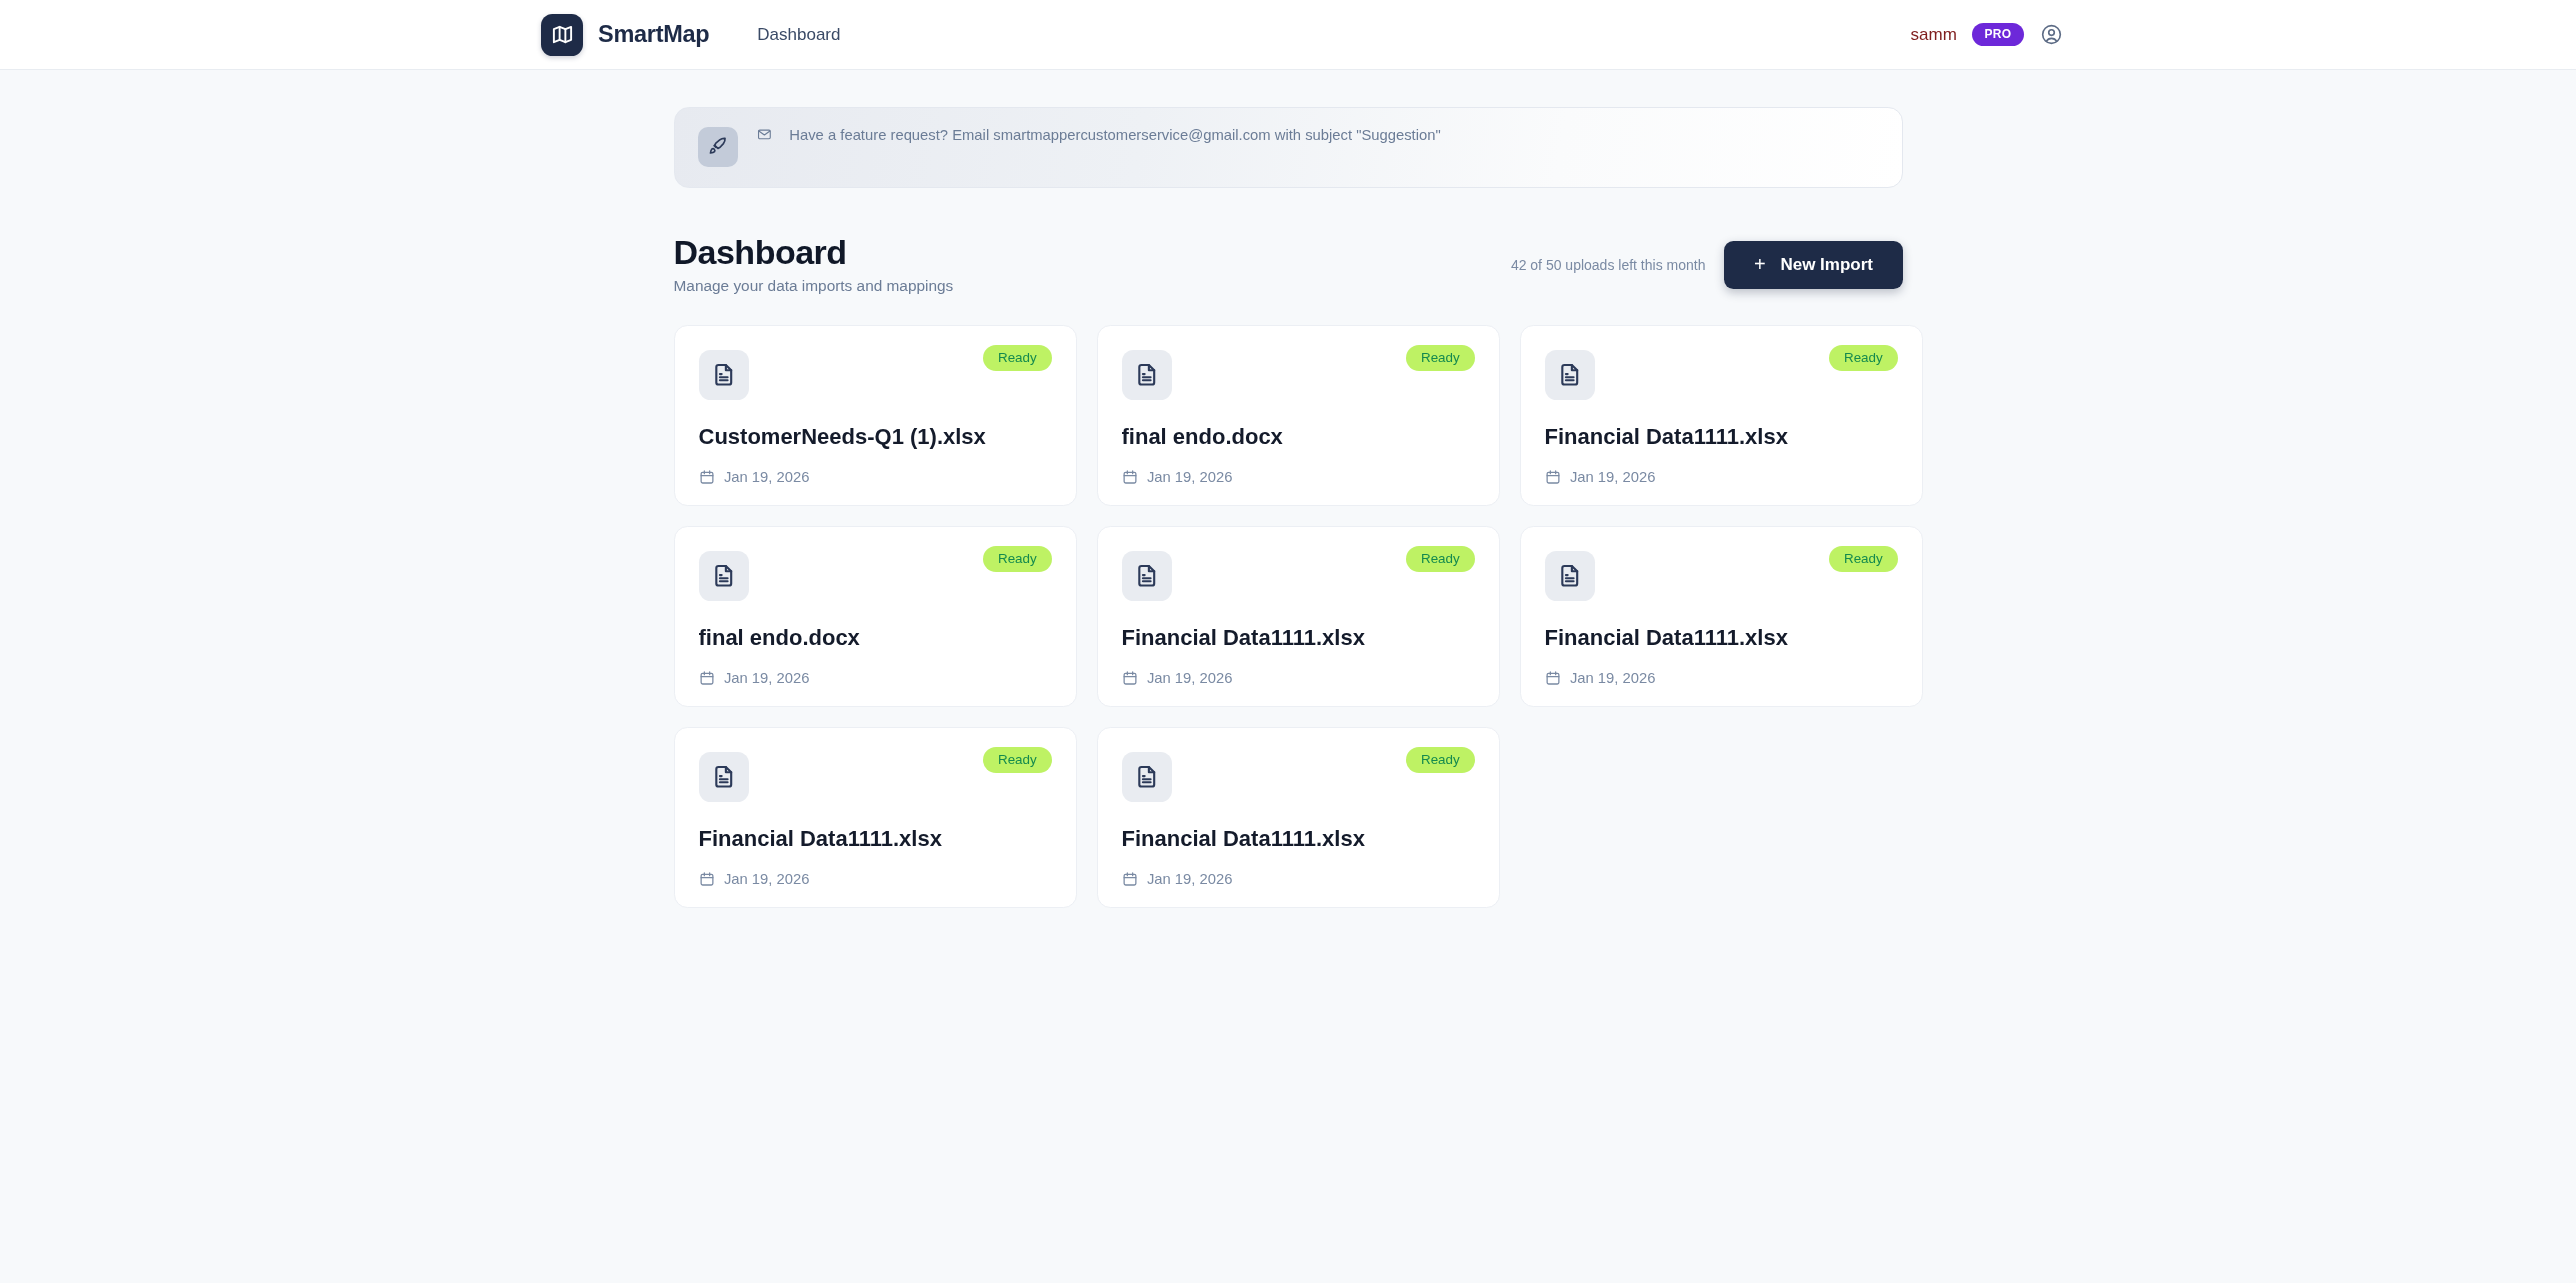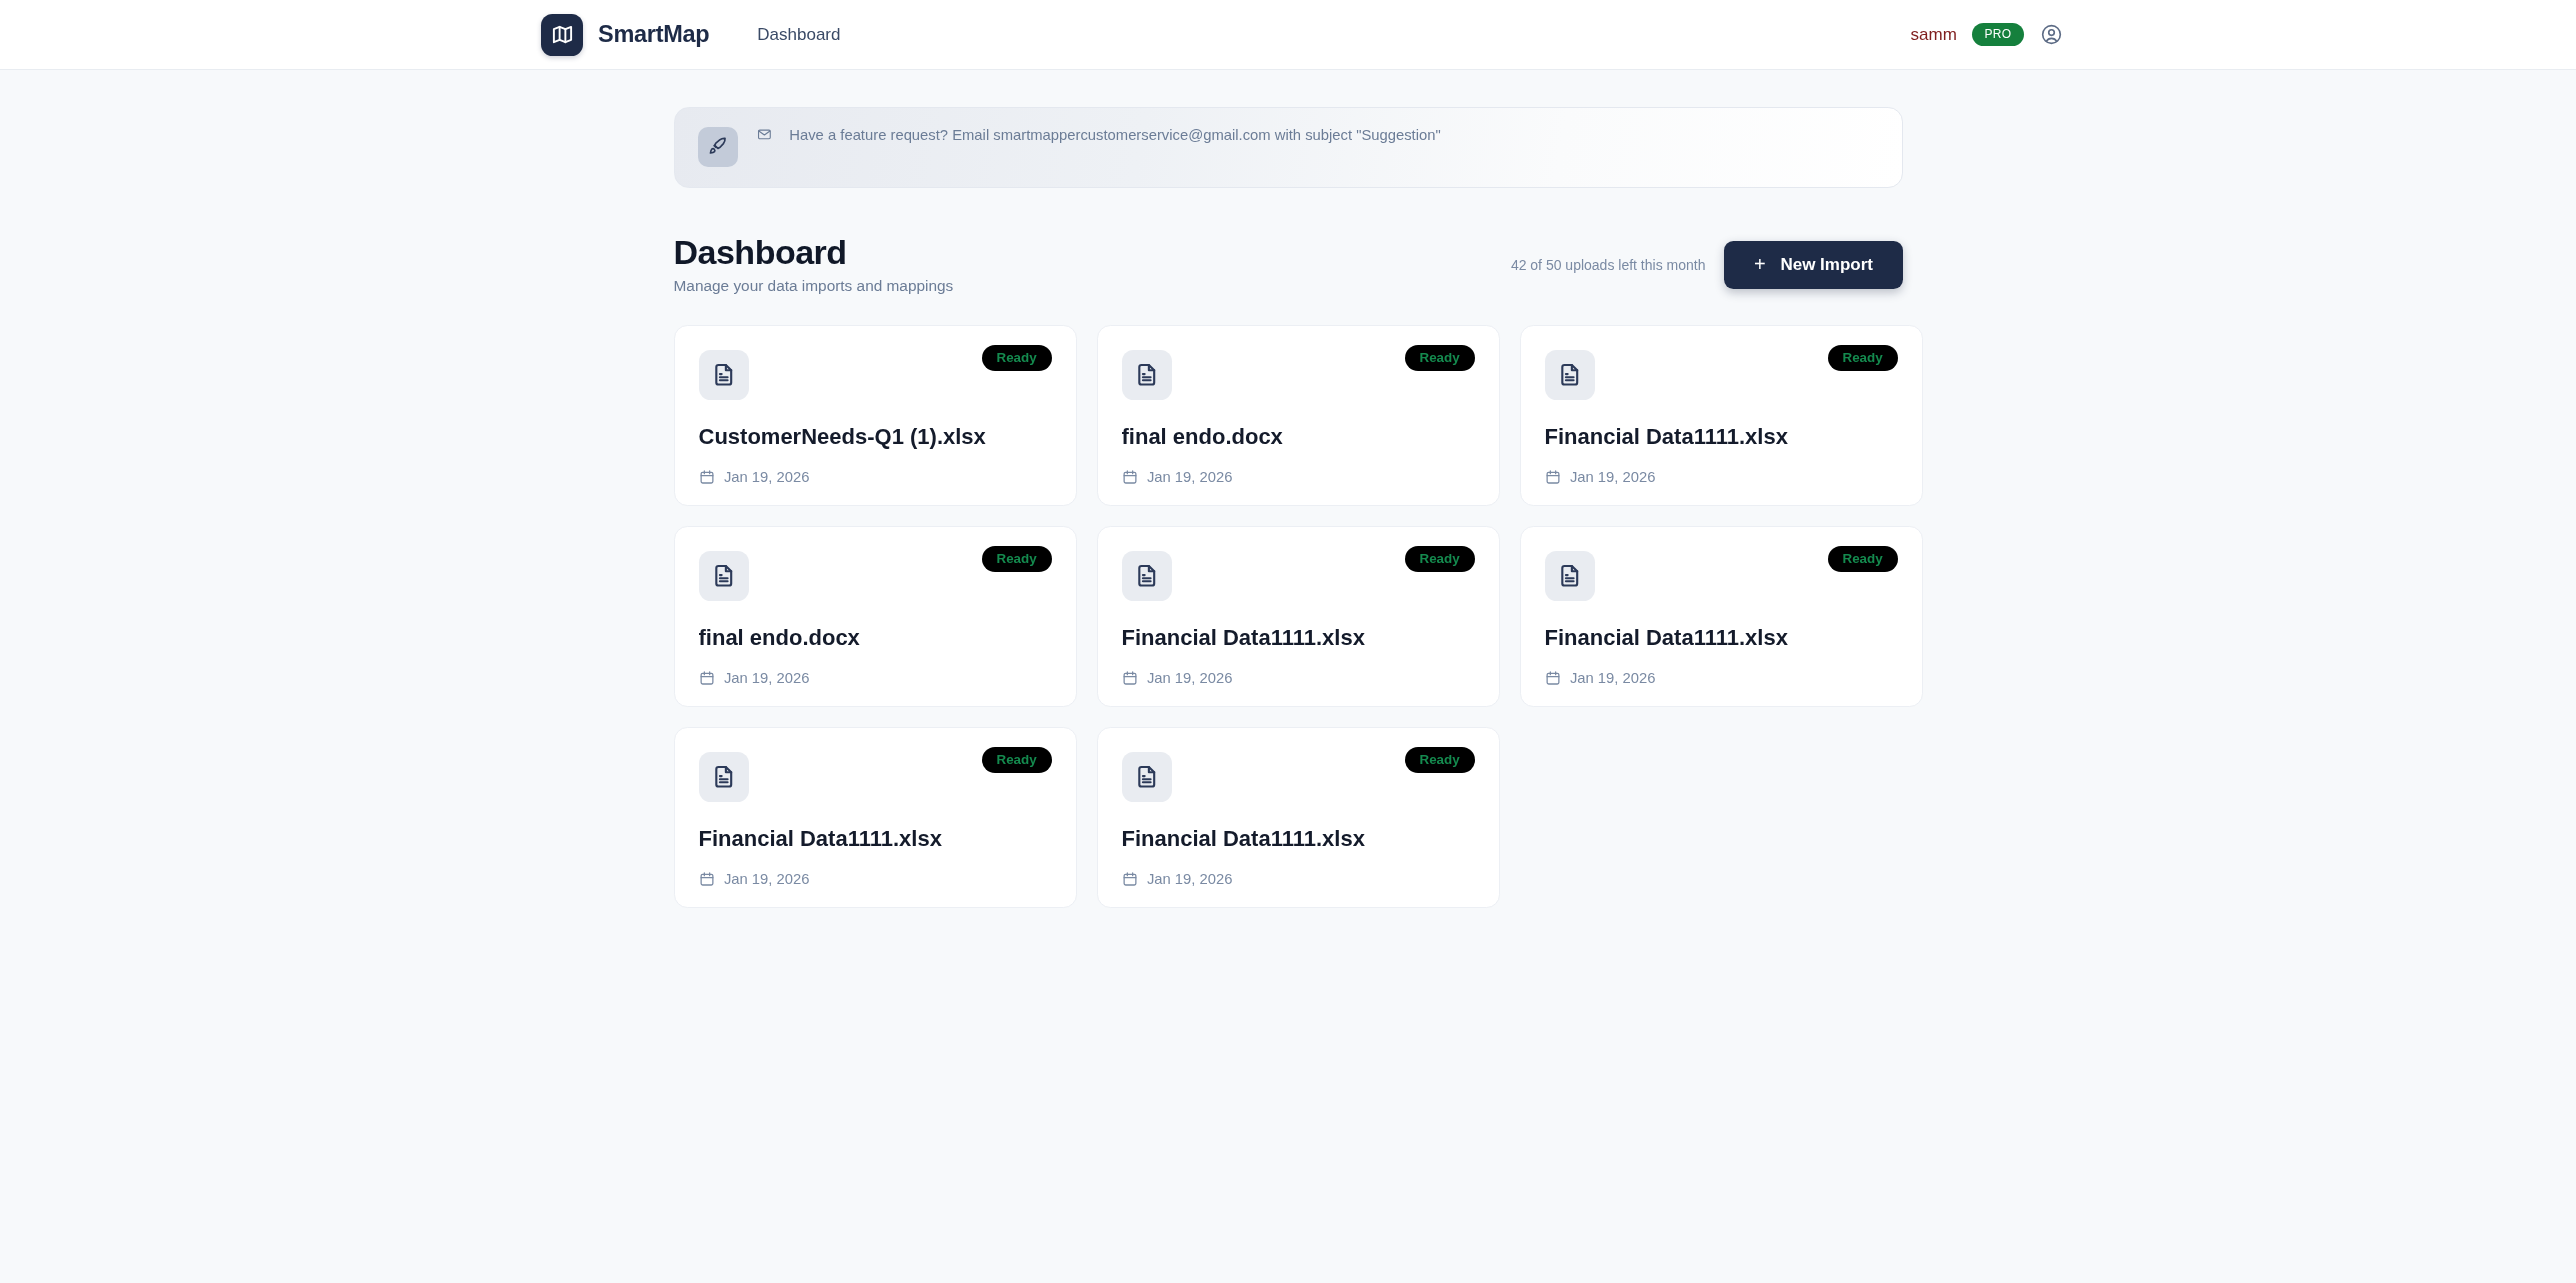--- a/index.html
+++ b/index.html
@@ -83,10 +83,10 @@
     color: #7f1d1d;
   }
   .pro-badge {
-    background: #15803d;
+    background: #6d28d9;
     color: #ffffff;
     font-size: 12px;
-    font-weight: normal;
+    font-weight: bold;
     letter-spacing: 0.4px;
     border-radius: 671px;
     padding: 4.7px 12.8px 5.4px;

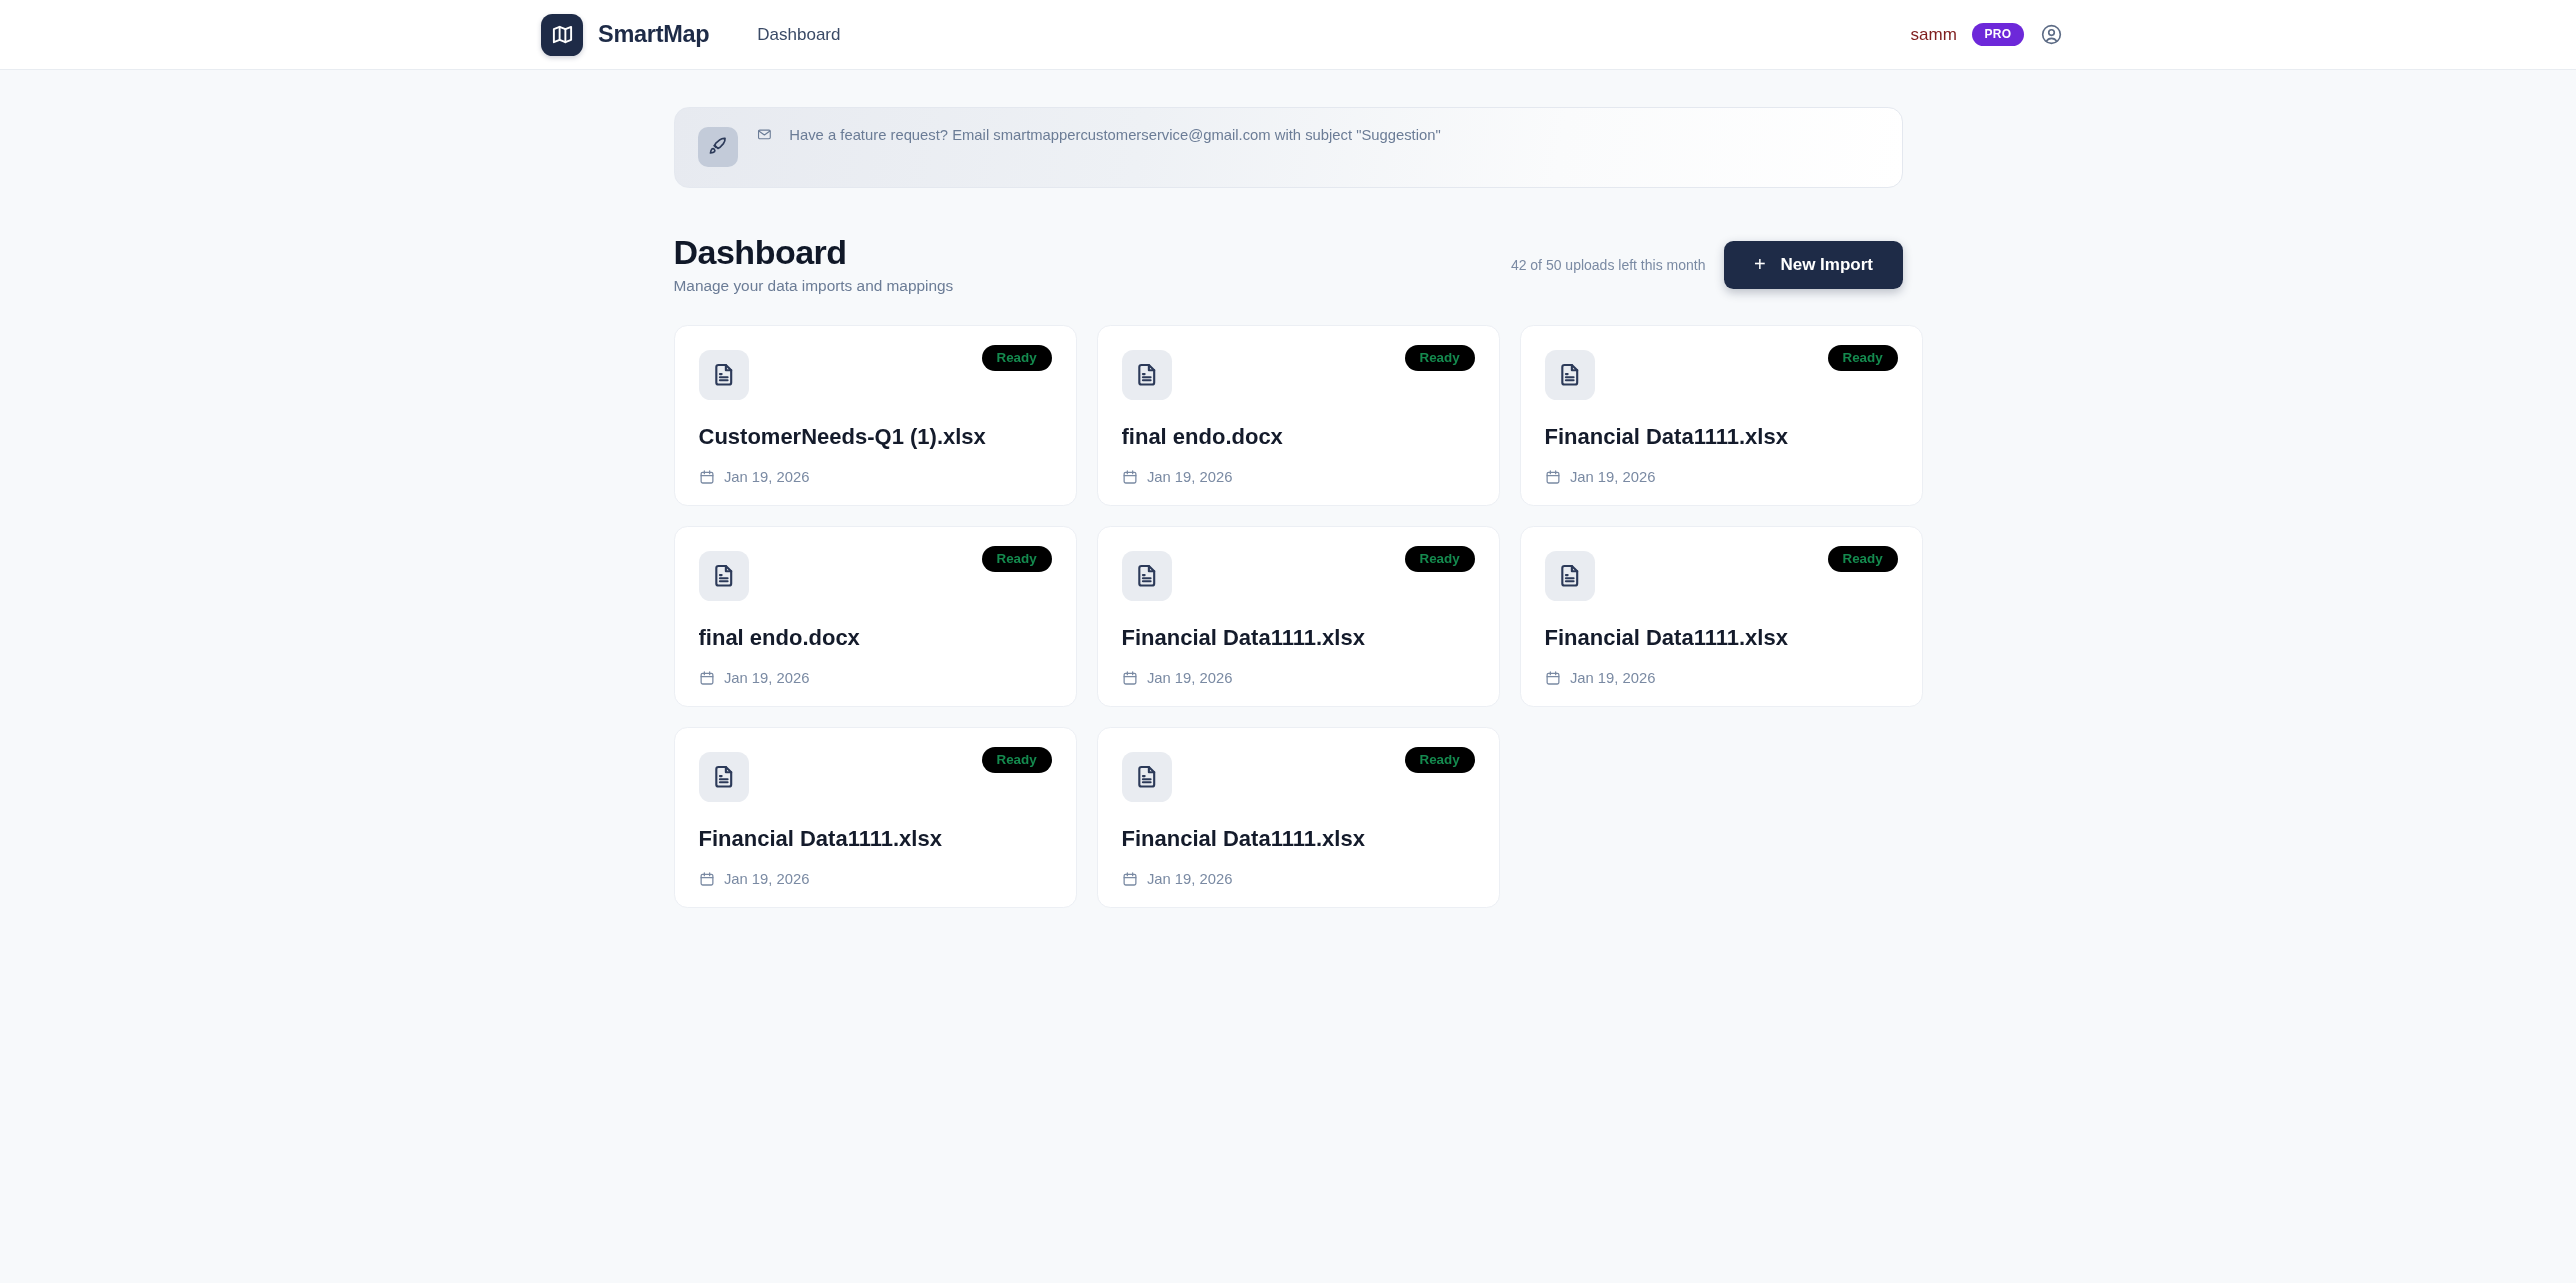--- a/index.html
+++ b/index.html
@@ -235,10 +235,10 @@
   .file-tile svg { width: 25.5px; height: 25.5px; display: block; }
   .status-badge {
     margin-left: auto;
-    background: #000000;
+    background: #bef264;
     color: #148a4e;
     font-size: 13.4px;
-    font-weight: bold;
+    font-weight: normal;
     border-radius: 671px;
     padding: 6px 14.8px 6.7px;
     line-height: 1;

